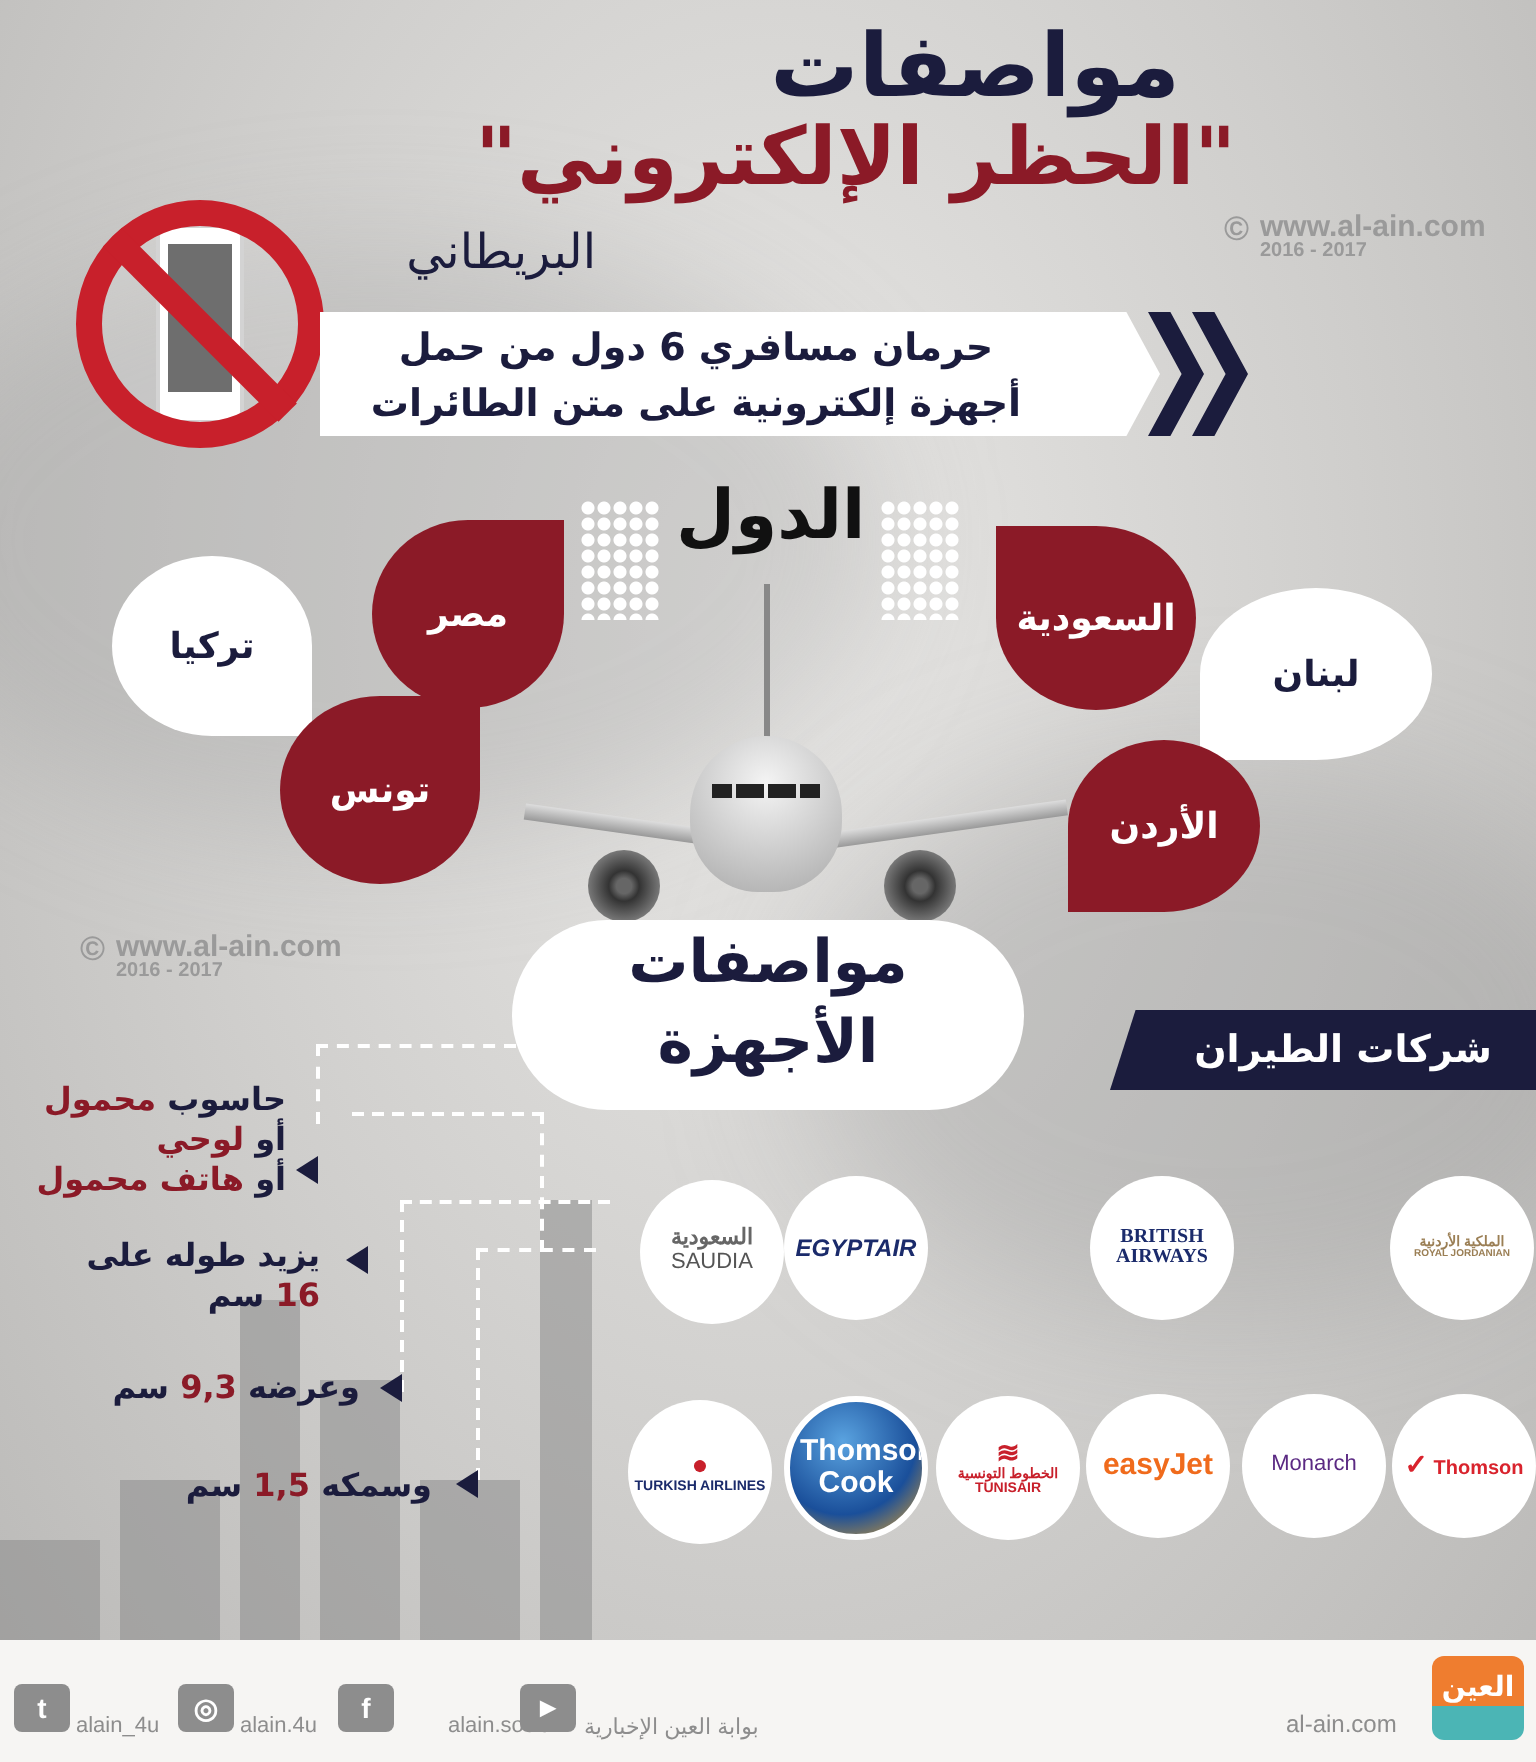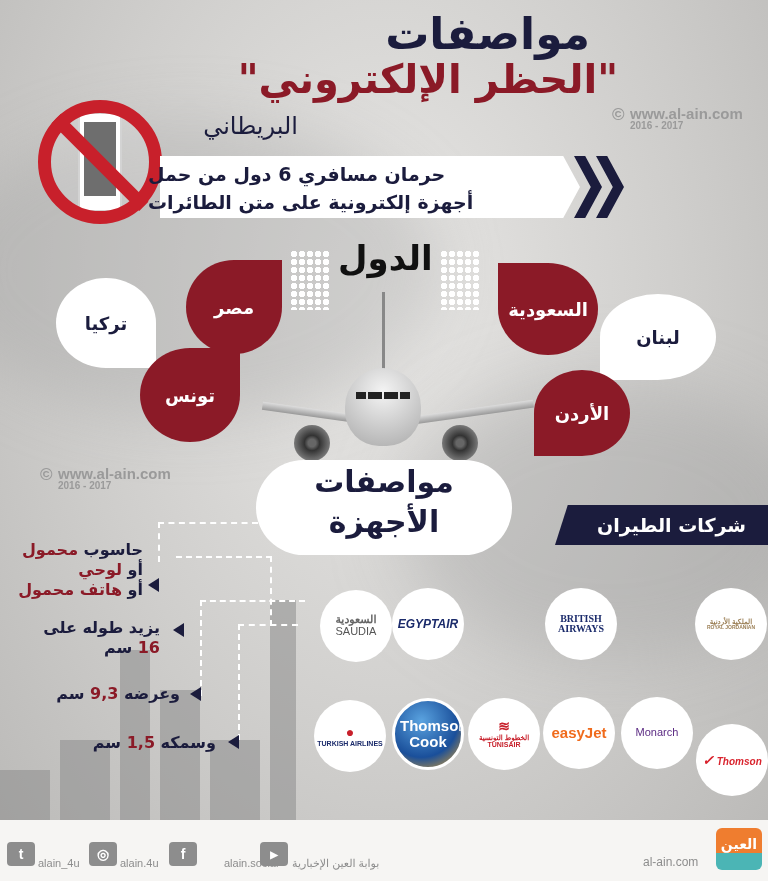--- a/index.html
+++ b/index.html
@@ -18,7 +18,7 @@
   .wm .y { font-size: 10px; font-weight: bold; padding-left: 18px; }
   .wm .c { position: absolute; left: 0; top: 0; font-size: 17px; font-weight: bold; }
   .banner { left: 160px; top: 156px; width: 420px; height: 62px; background: #fff; clip-path: polygon(0 0, 96% 0, 100% 50%, 96% 100%, 0 100%); }
-  .banner-text { right: 220px; top: 160px; width: 400px; text-align: left; direction: rtl; font-size: 19px; font-weight: bold; color: #1b1c3d; line-height: 28px; }
+  .banner-text { right: 220px; top: 160px; width: 400px; text-align: center; direction: rtl; font-size: 19px; font-weight: bold; color: #1b1c3d; line-height: 28px; }
   .chev { top: 156px; width: 28px; height: 62px; background: #1b1c3d; clip-path: polygon(0 0, 40% 0, 100% 50%, 40% 100%, 0 100%, 60% 50%); }
   .no-sign { left: 38px; top: 100px; width: 124px; height: 124px; border-radius: 50%; border: 13px solid #c8202b; background: rgba(255,255,255,0.15); }
   .phone { left: 78px; top: 112px; width: 44px; height: 100px; border-radius: 6px; background: #fff; border: 2px solid #ccc; }

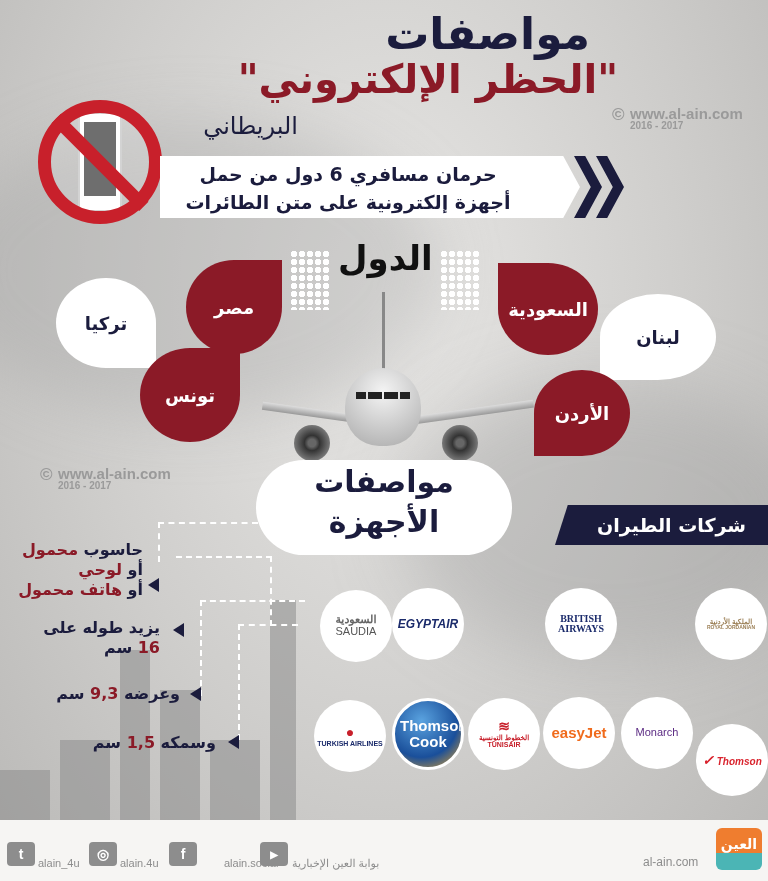--- a/index.html
+++ b/index.html
@@ -196,7 +196,7 @@
   <div class="abs logo" style="left:621px;top:697px;">
     <div style="font-size:11px;color:#5b2a83;font-weight:normal;">Monarch</div>
   </div>
-  <div class="abs logo" style="left:696px;top:724px;font-style:italic;">
+  <div class="abs logo" style="left:696px;top:697px;">
     <div style="font-size:10px;color:#d9232d;"><span style="font-size:14px;">✓</span> <span>Thomson</span></div>
   </div>
 

